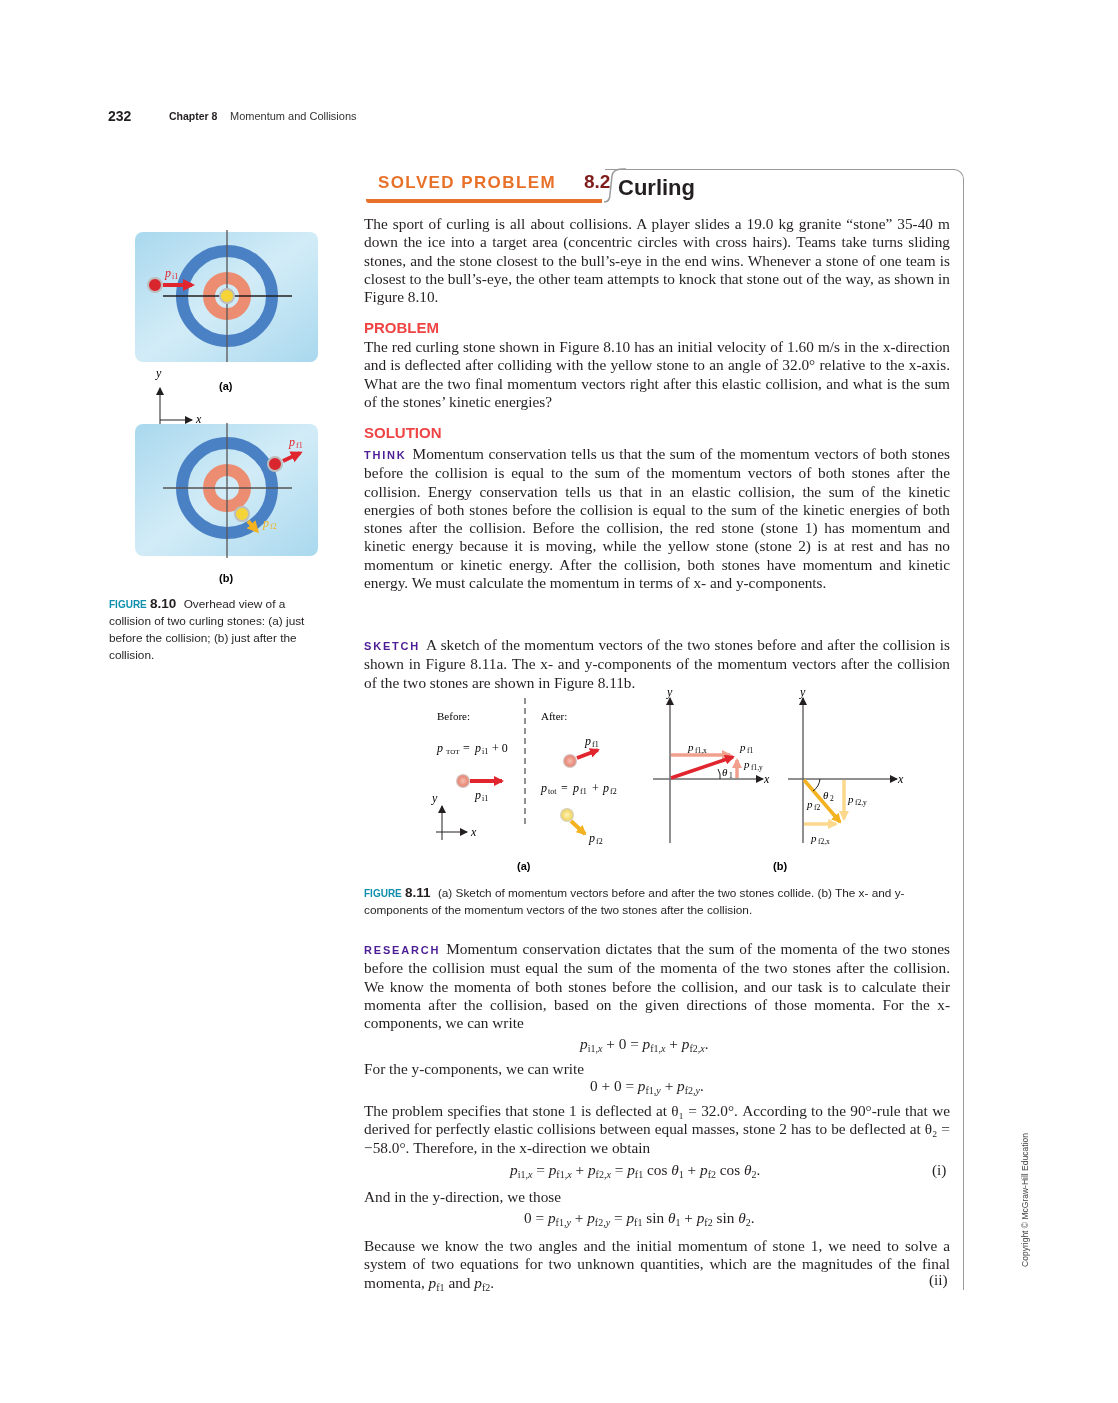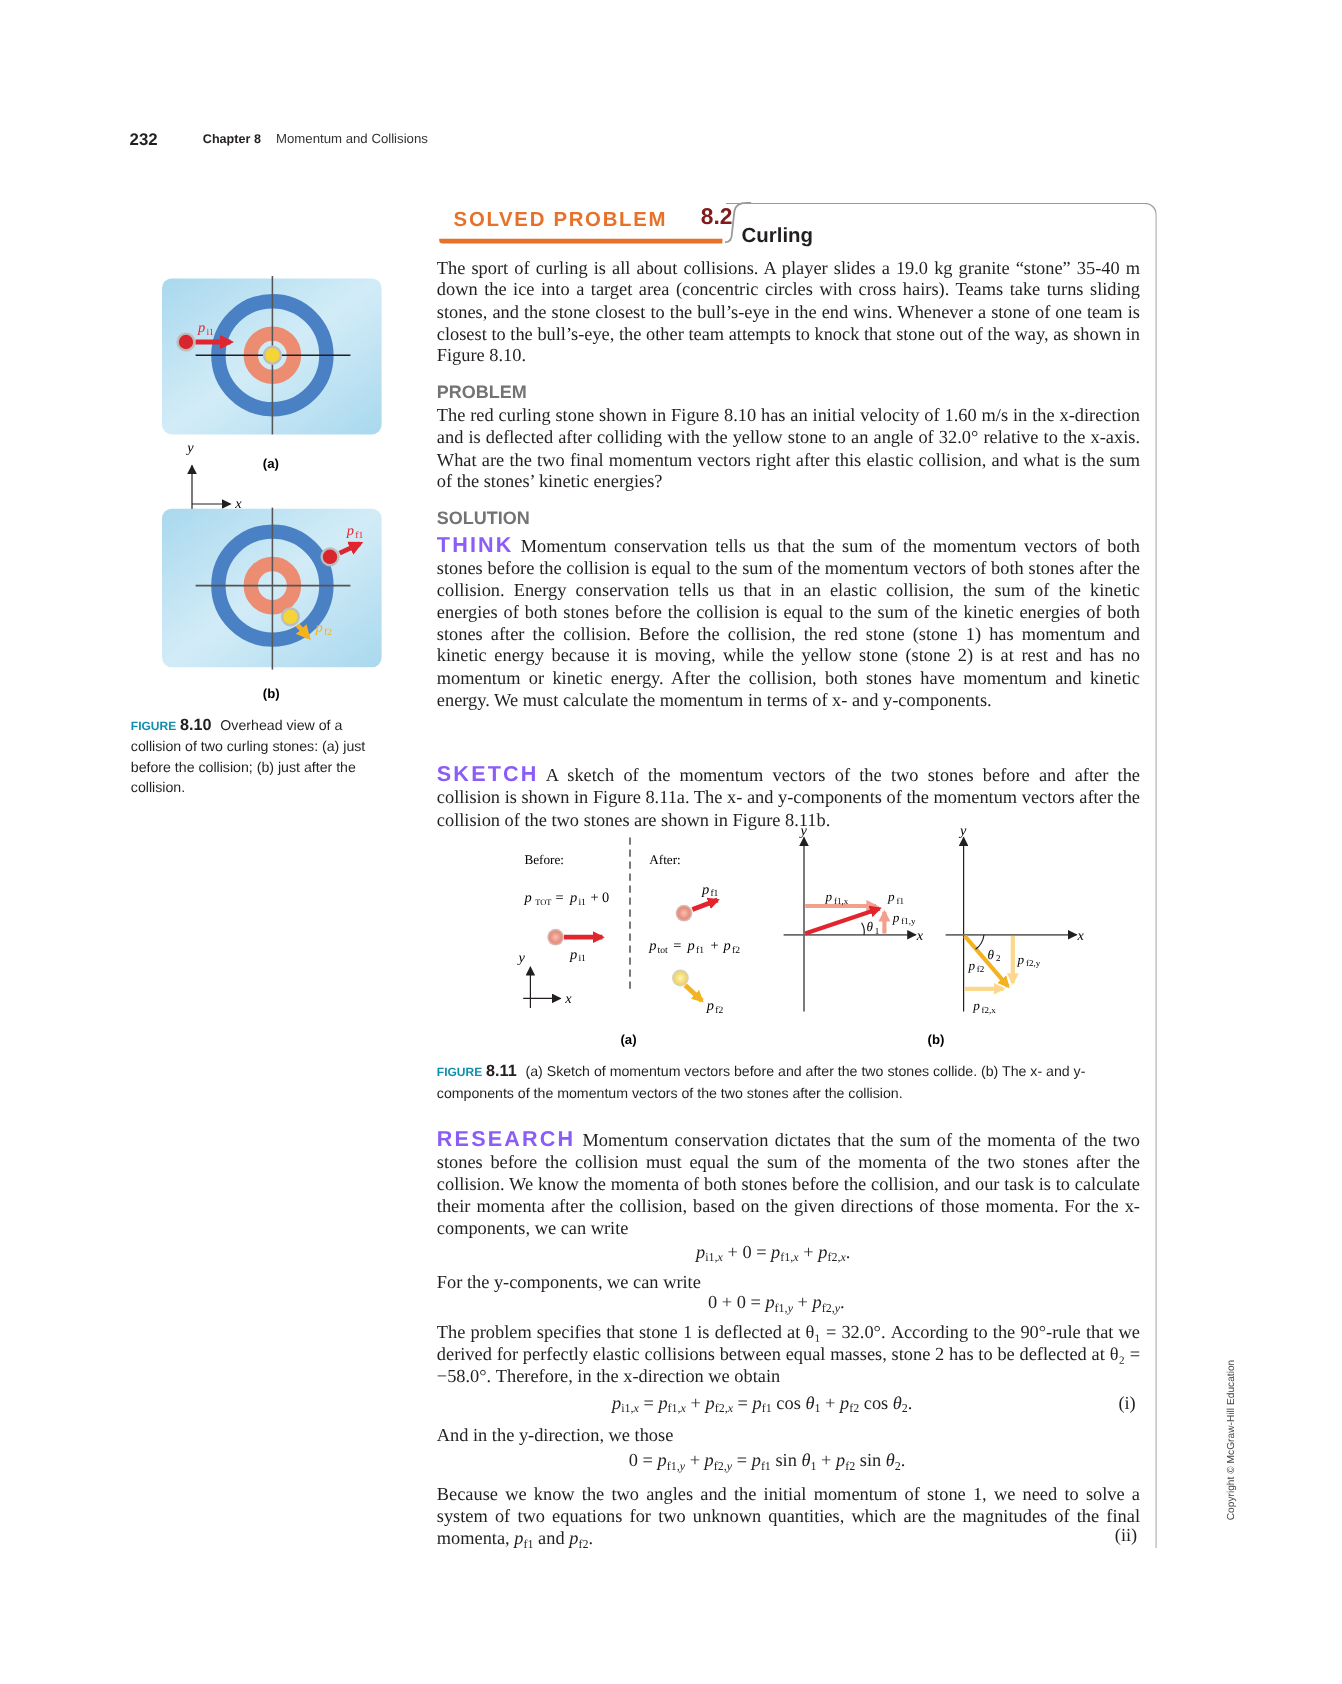--- a/index.html
+++ b/index.html
@@ -20,7 +20,7 @@
   .sp-label { left:378px; top:173px; font-size:17px; font-weight:bold; color:#e8712a; letter-spacing:1.4px; }
   .sp-num { left:584px; top:171px; font-size:19px; font-weight:bold; color:#7f1d1d; }
   .sp-tab { left:604px; top:168px; width:22px; height:36px; }
-  .sp-title { left:618px; top:175px; font-size:17px; font-weight:bold;margin-top:12px; }
+  .sp-title { left:618px; top:175px; font-size:22px; font-weight:bold; }
 
   .txt { font-size:15.3px; line-height:18.3px; text-align:justify; }
   .blk { left:364px; width:586px; }

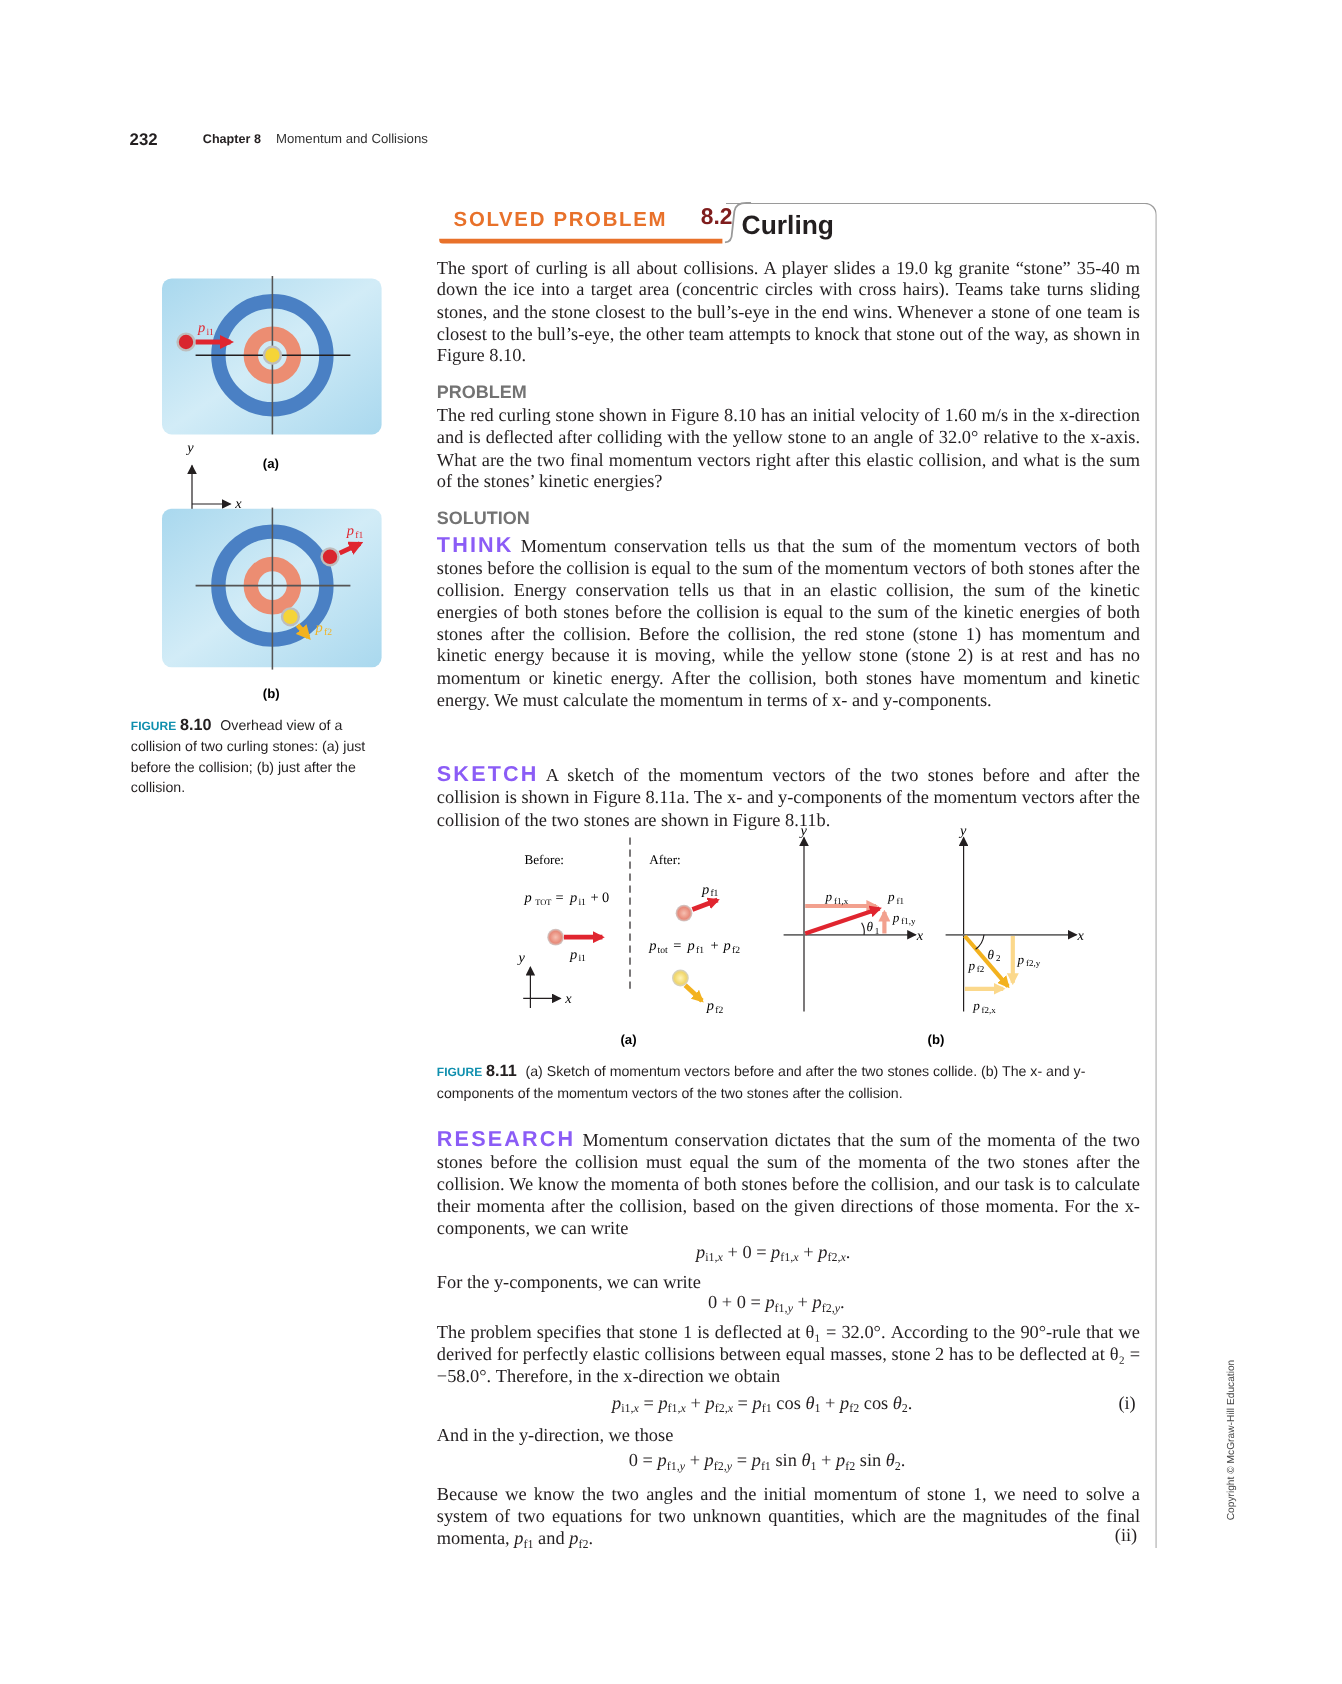--- a/index.html
+++ b/index.html
@@ -24,7 +24,7 @@
 
   .txt { font-size:15.3px; line-height:18.3px; text-align:justify; }
   .blk { left:364px; width:586px; }
-  .head-blue { font-size:15px; font-weight:bold; color:#737373; }
+  .head-blue { font-size:15px; font-weight:bold; color:#ef4444; }
   .kw { font-family:"Liberation Sans", sans-serif; font-weight:bold; color:#8b5cf6; letter-spacing:1.8px; font-size:18px; margin-right:6px; }
   i.v { font-style:italic; }
   .eq { font-size:15.3px; white-space:nowrap; }

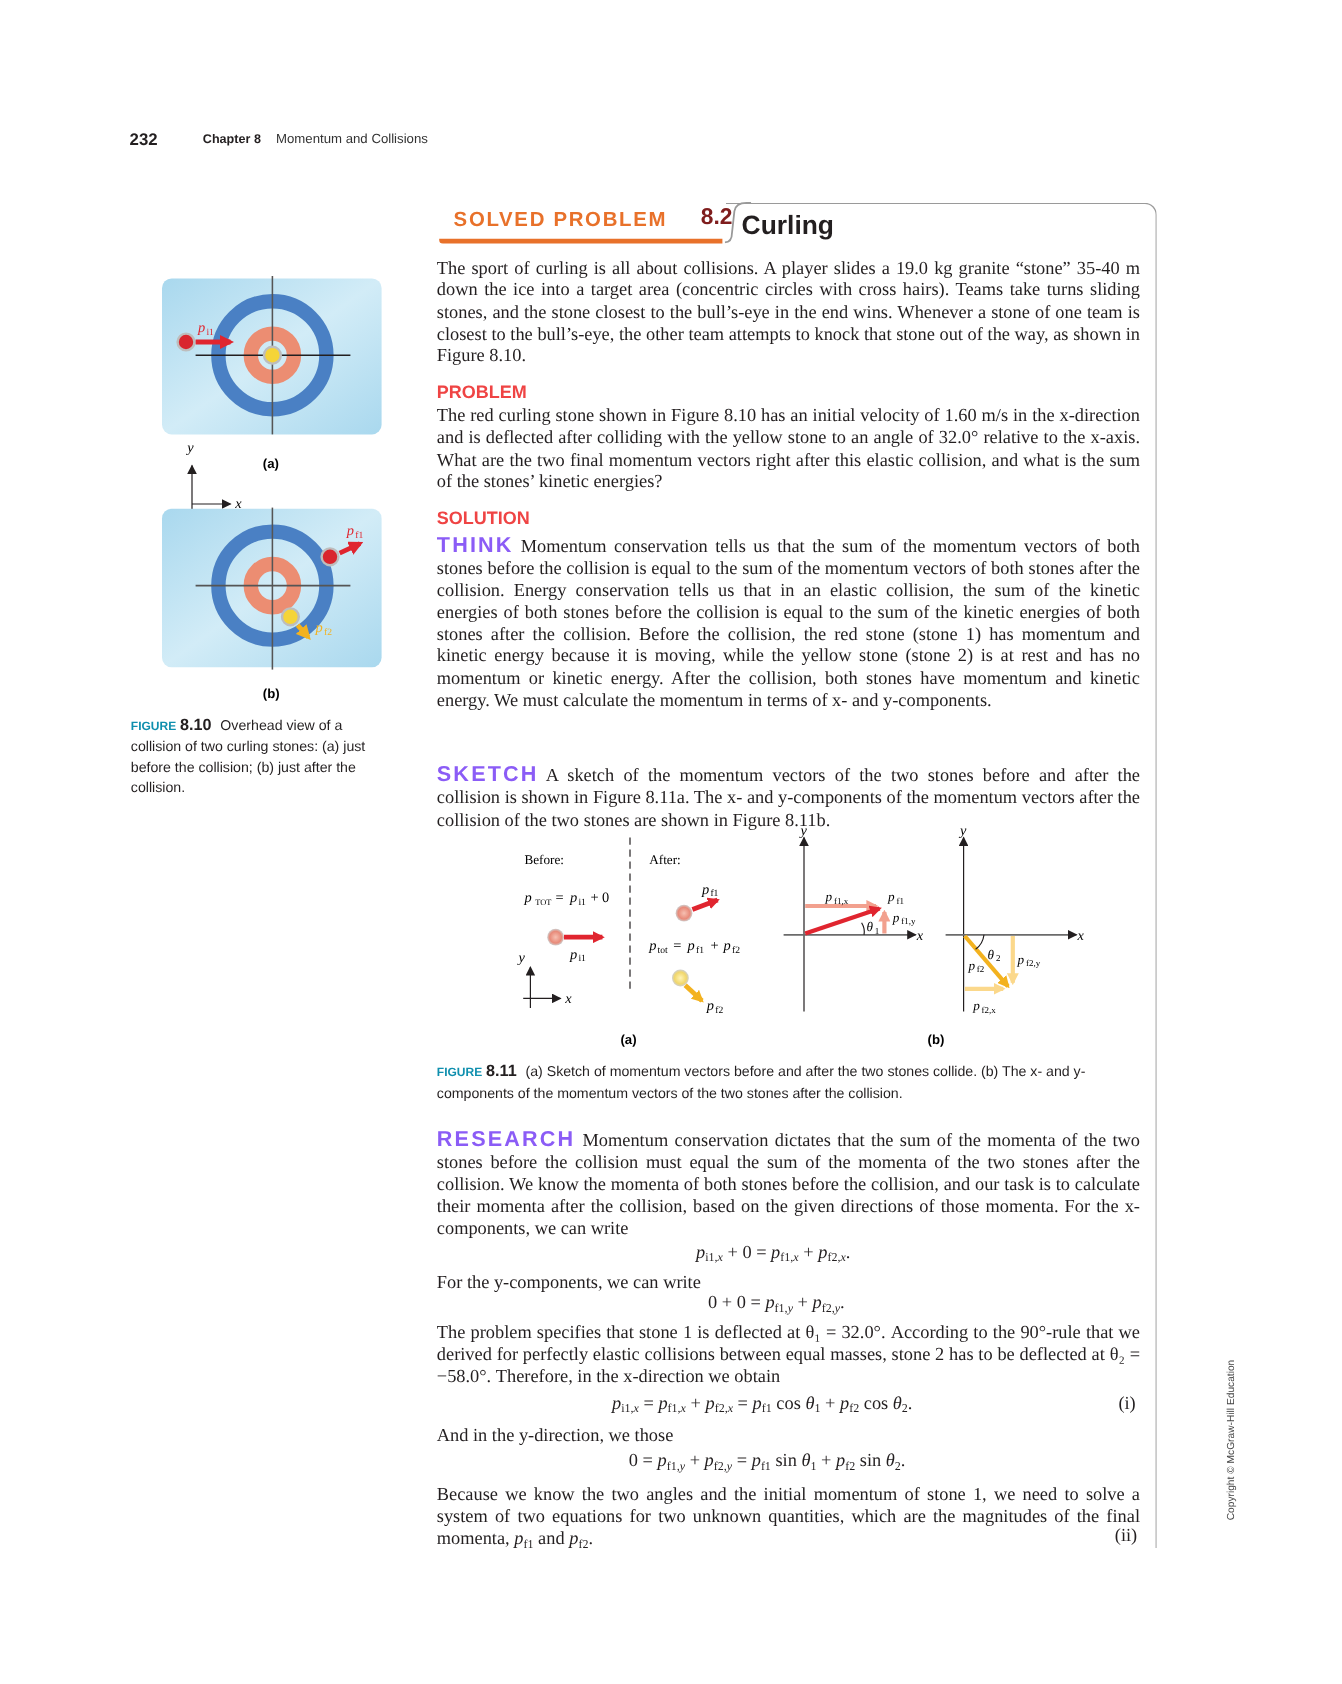--- a/index.html
+++ b/index.html
@@ -25,7 +25,7 @@
   .txt { font-size:15.3px; line-height:18.3px; text-align:justify; }
   .blk { left:364px; width:586px; }
   .head-blue { font-size:15px; font-weight:bold; color:#ef4444; }
-  .kw { font-family:"Liberation Sans", sans-serif; font-weight:bold; color:#8b5cf6; letter-spacing:1.8px; font-size:18px; margin-right:6px; }
+  .kw { font-family:"Liberation Sans", sans-serif; font-weight:bold; color:#4c1d95; letter-spacing:1.8px; font-size:11px; margin-right:6px; }
   i.v { font-style:italic; }
   .eq { font-size:15.3px; white-space:nowrap; }
   sub { font-size:10px; vertical-align:-3px; line-height:0;text-align:center; }

